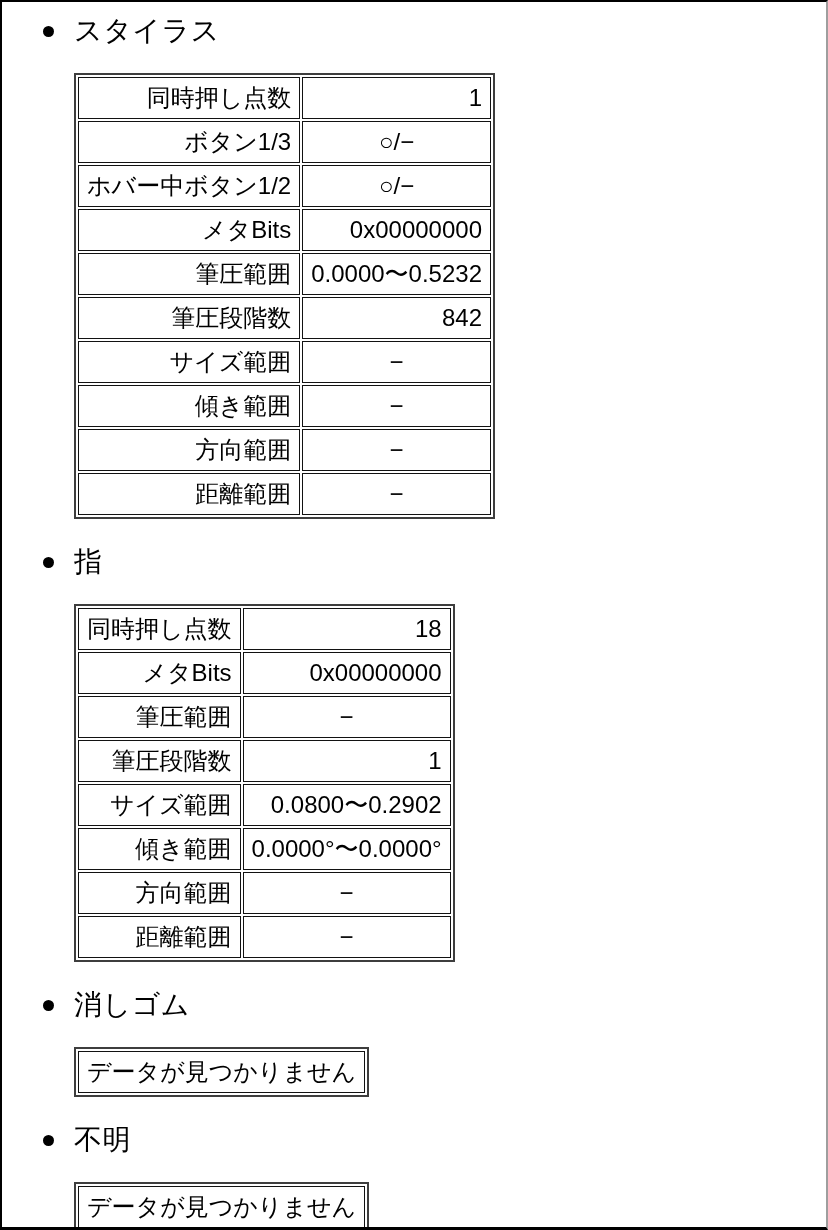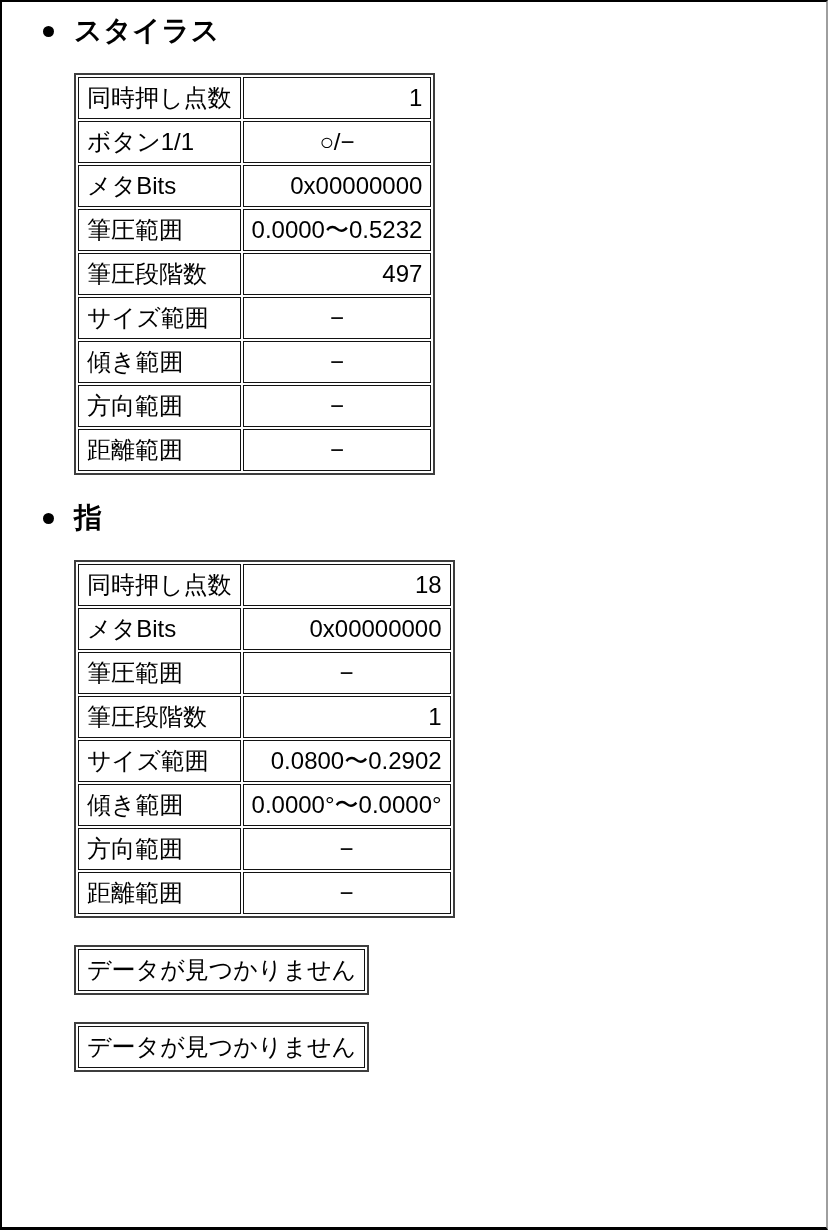--- a/index.html
+++ b/index.html
@@ -23,7 +23,7 @@
   .section-heading {
     position: relative;
     font-size: 28px;
-    font-weight: bold;
+    font-weight: normal;
     line-height: 32px;
     margin: 0 0 26px 0;
     letter-spacing: 0.5px;

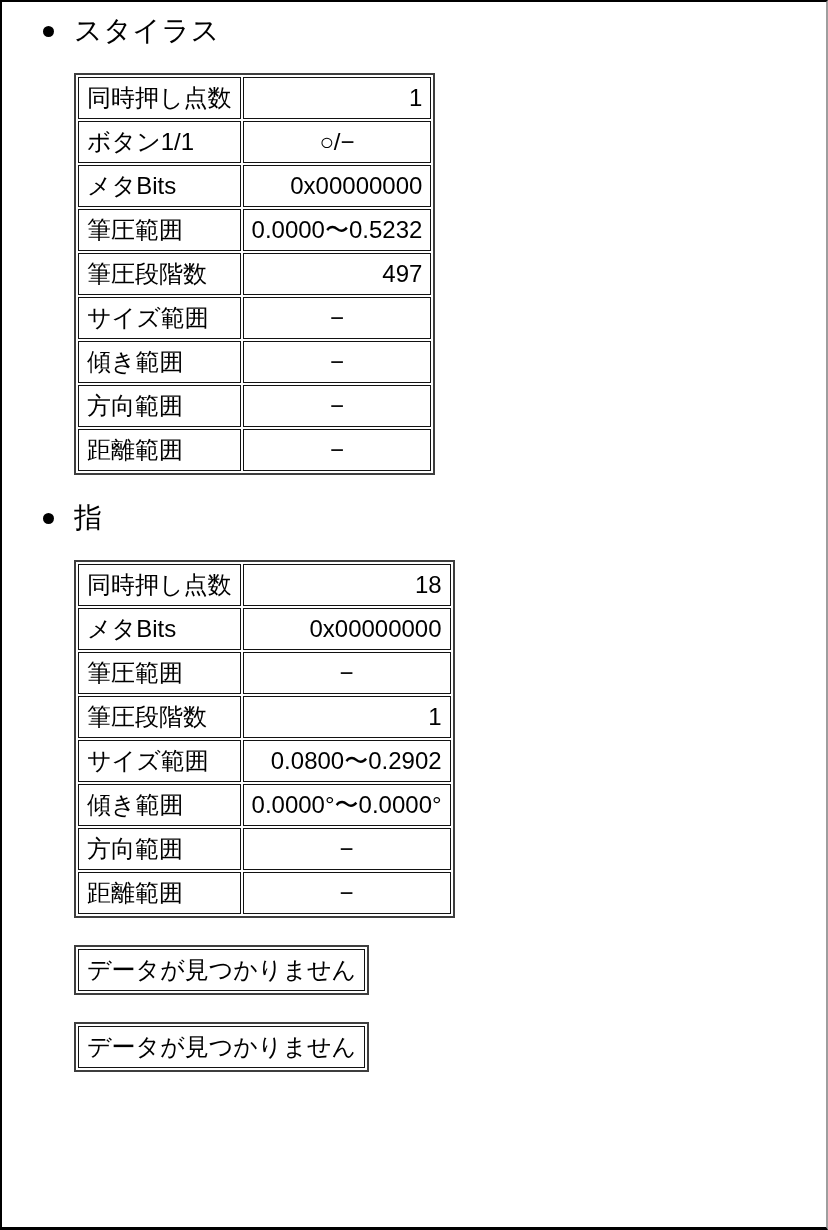--- a/index.html
+++ b/index.html
@@ -55,7 +55,7 @@
     white-space: nowrap;
     background: #ffffff;
   }
-  td.label-cell { text-align: left; padding-right: 12px; margin-top: 48px; }
+  td.label-cell { text-align: right; padding-right: 12px; margin-top: 48px; }
   td.value-cell { min-width: 150px; }
   td.value-cell.align-right  { text-align: right; }
   td.value-cell.align-center { text-align: center; }

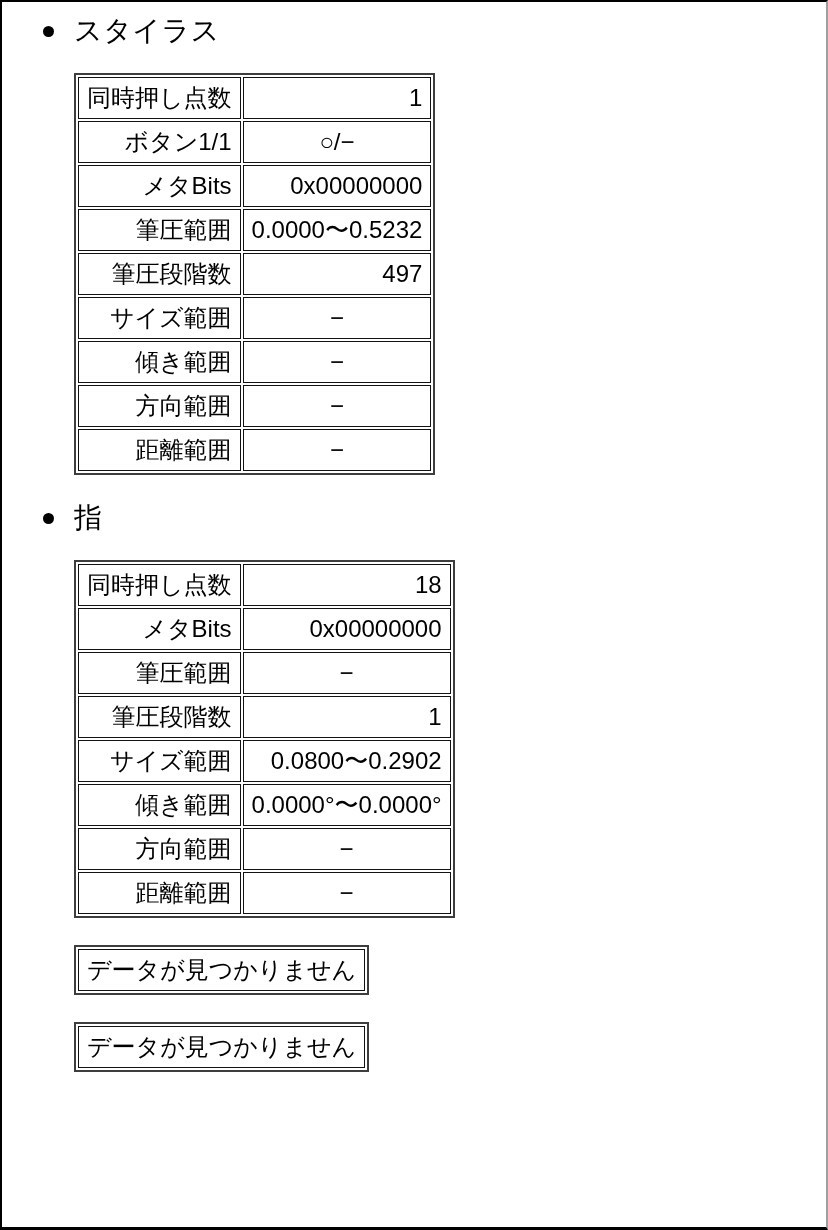--- a/index.html
+++ b/index.html
@@ -82,7 +82,7 @@
   </tr>
 
   <tr>
-    <td class="label-cell">ボタン1/1</td>
+    <td class="label-cell">ボタン1/3</td>
     <td class="value-cell align-center">○/−</td>
   </tr>
 

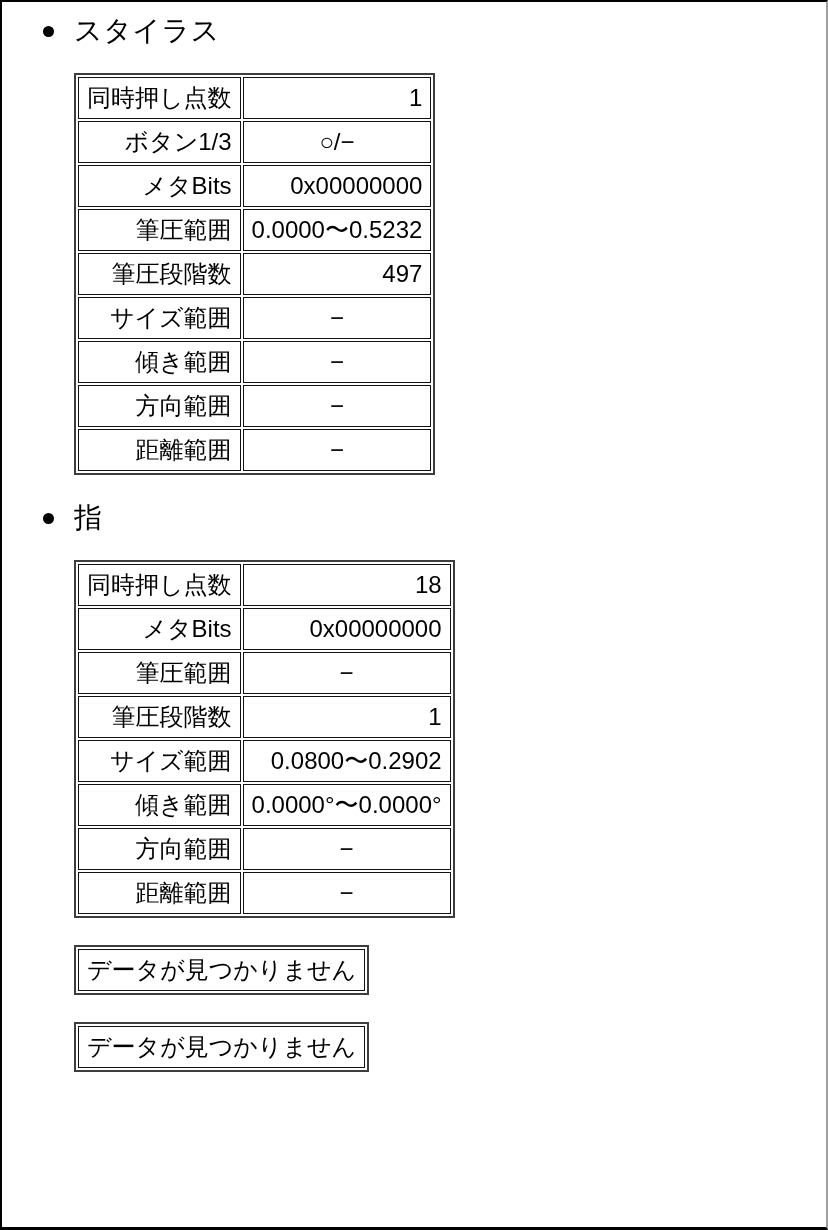--- a/index.html
+++ b/index.html
@@ -86,6 +86,10 @@
     <td class="value-cell align-center">○/−</td>
   </tr>
 
+  <tr>
+    <td class="label-cell">ホバー中ボタン1/2</td>
+    <td class="value-cell align-center">○/−</td>
+  </tr>
 
   <tr>
     <td class="label-cell">メタBits</td>

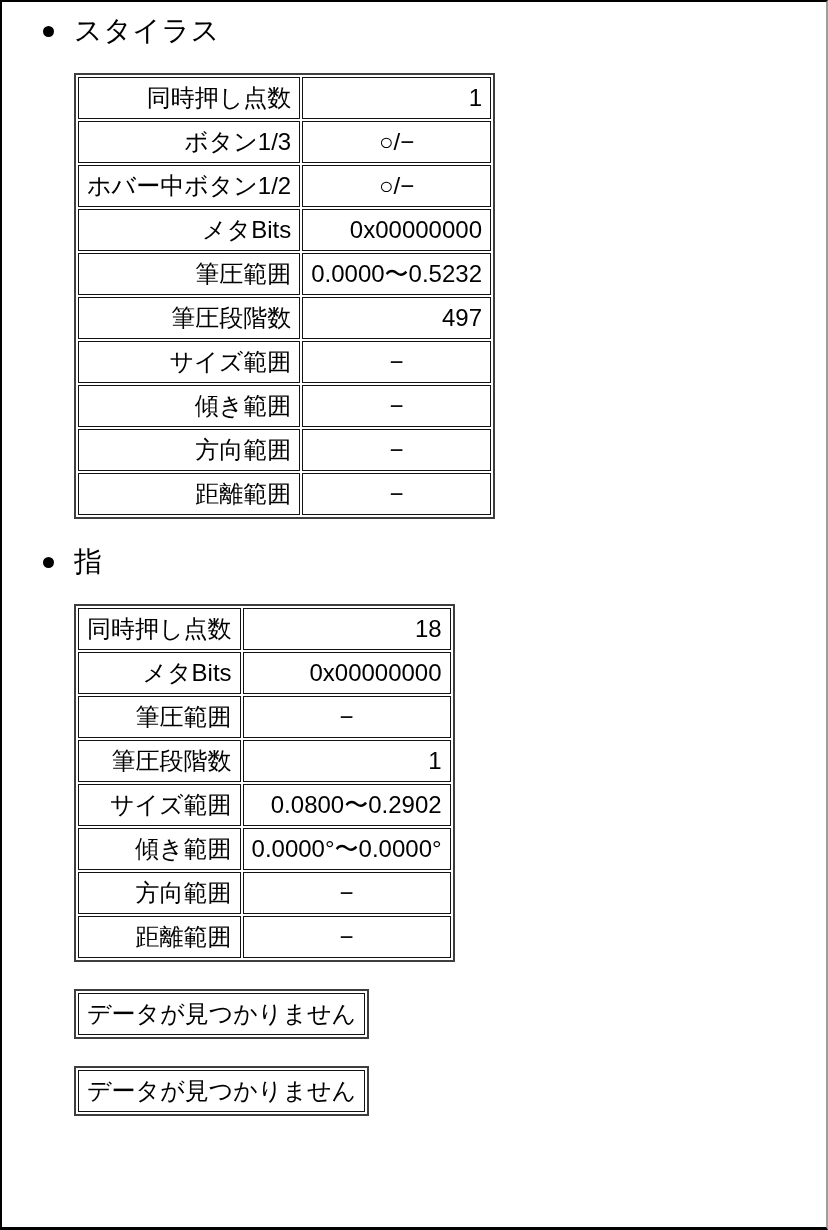--- a/index.html
+++ b/index.html
@@ -103,7 +103,7 @@
 
   <tr>
     <td class="label-cell">筆圧段階数</td>
-    <td class="value-cell align-right">497</td>
+    <td class="value-cell align-right">842</td>
   </tr>
 
   <tr>

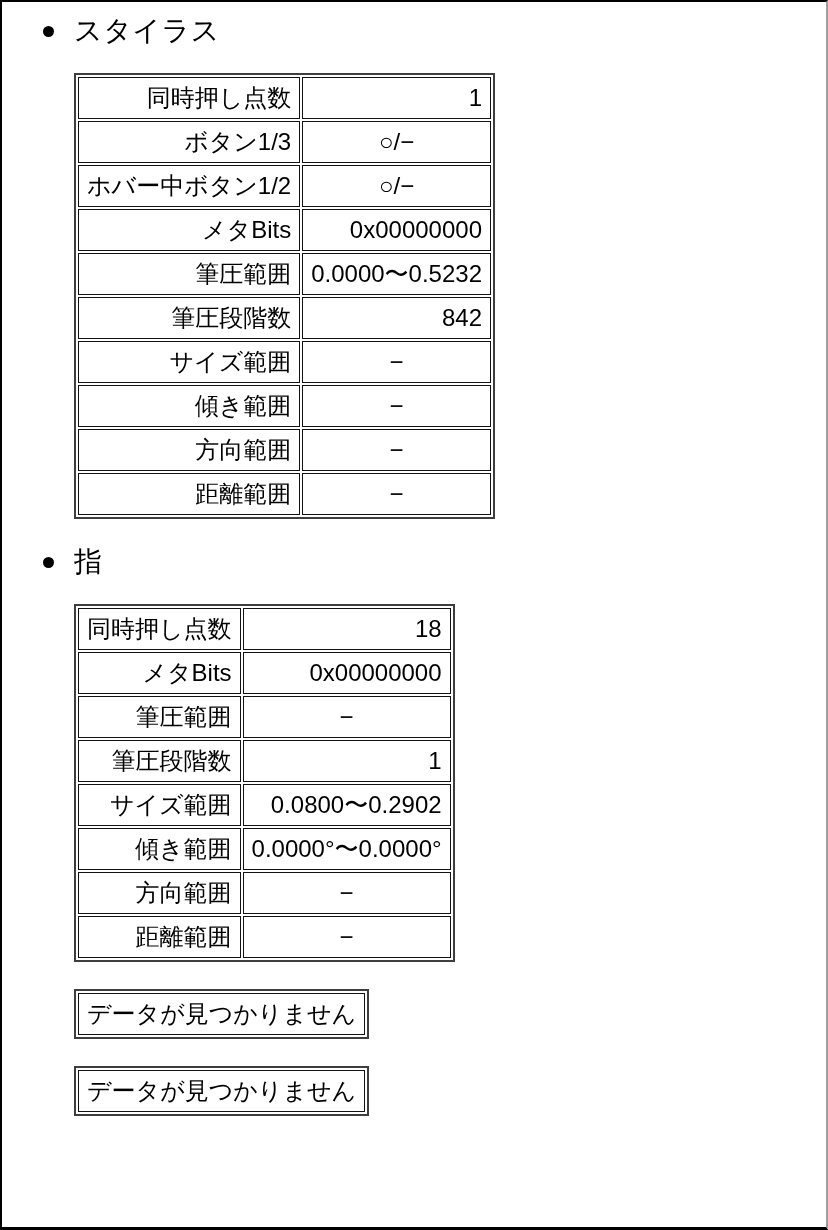--- a/index.html
+++ b/index.html
@@ -183,6 +183,10 @@
   </section>
 
   <section class="section">
+    <div class="section-heading">
+      <span class="bullet">●</span>
+      <span class="section-title">消しゴム</span>
+    </div>
     <div class="section-body">
   <table class="info-table">
     <tbody>

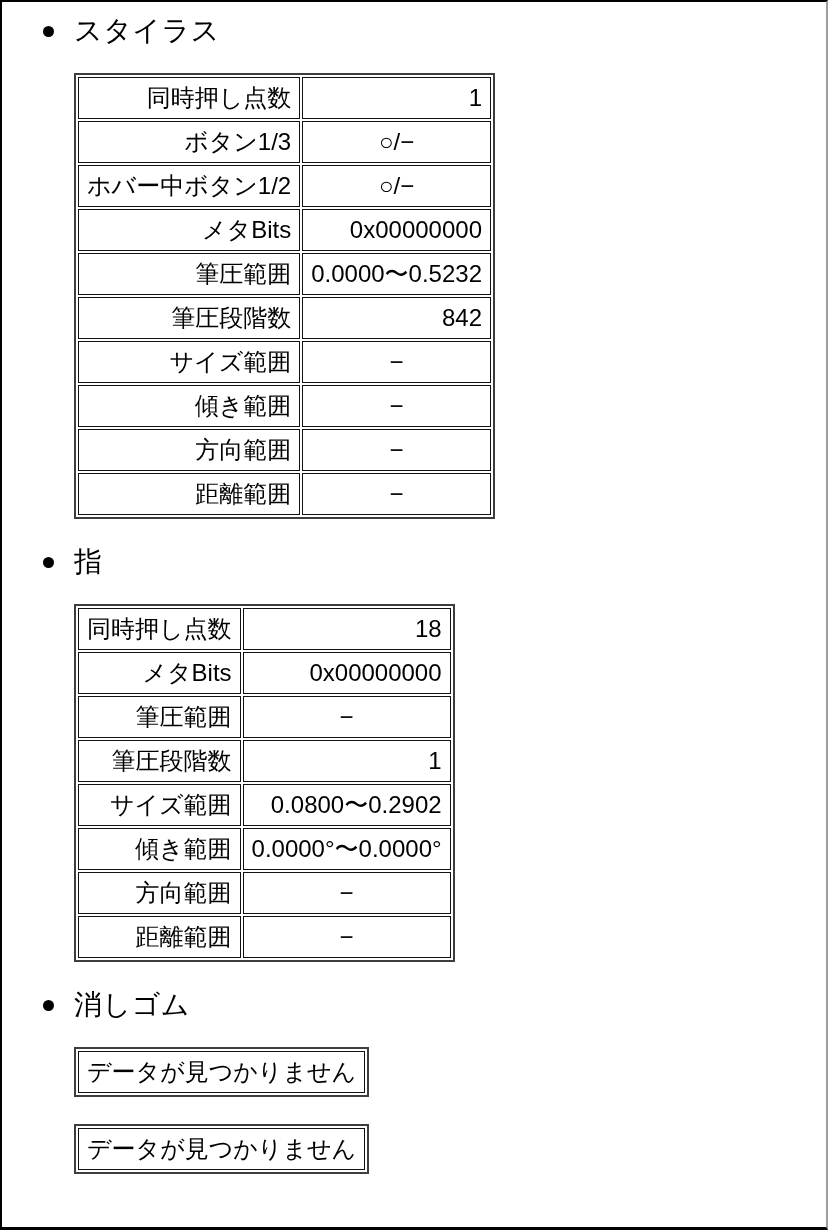--- a/index.html
+++ b/index.html
@@ -199,6 +199,10 @@
   </section>
 
   <section class="section">
+    <div class="section-heading">
+      <span class="bullet">●</span>
+      <span class="section-title">不明</span>
+    </div>
     <div class="section-body">
   <table class="info-table">
     <tbody>

